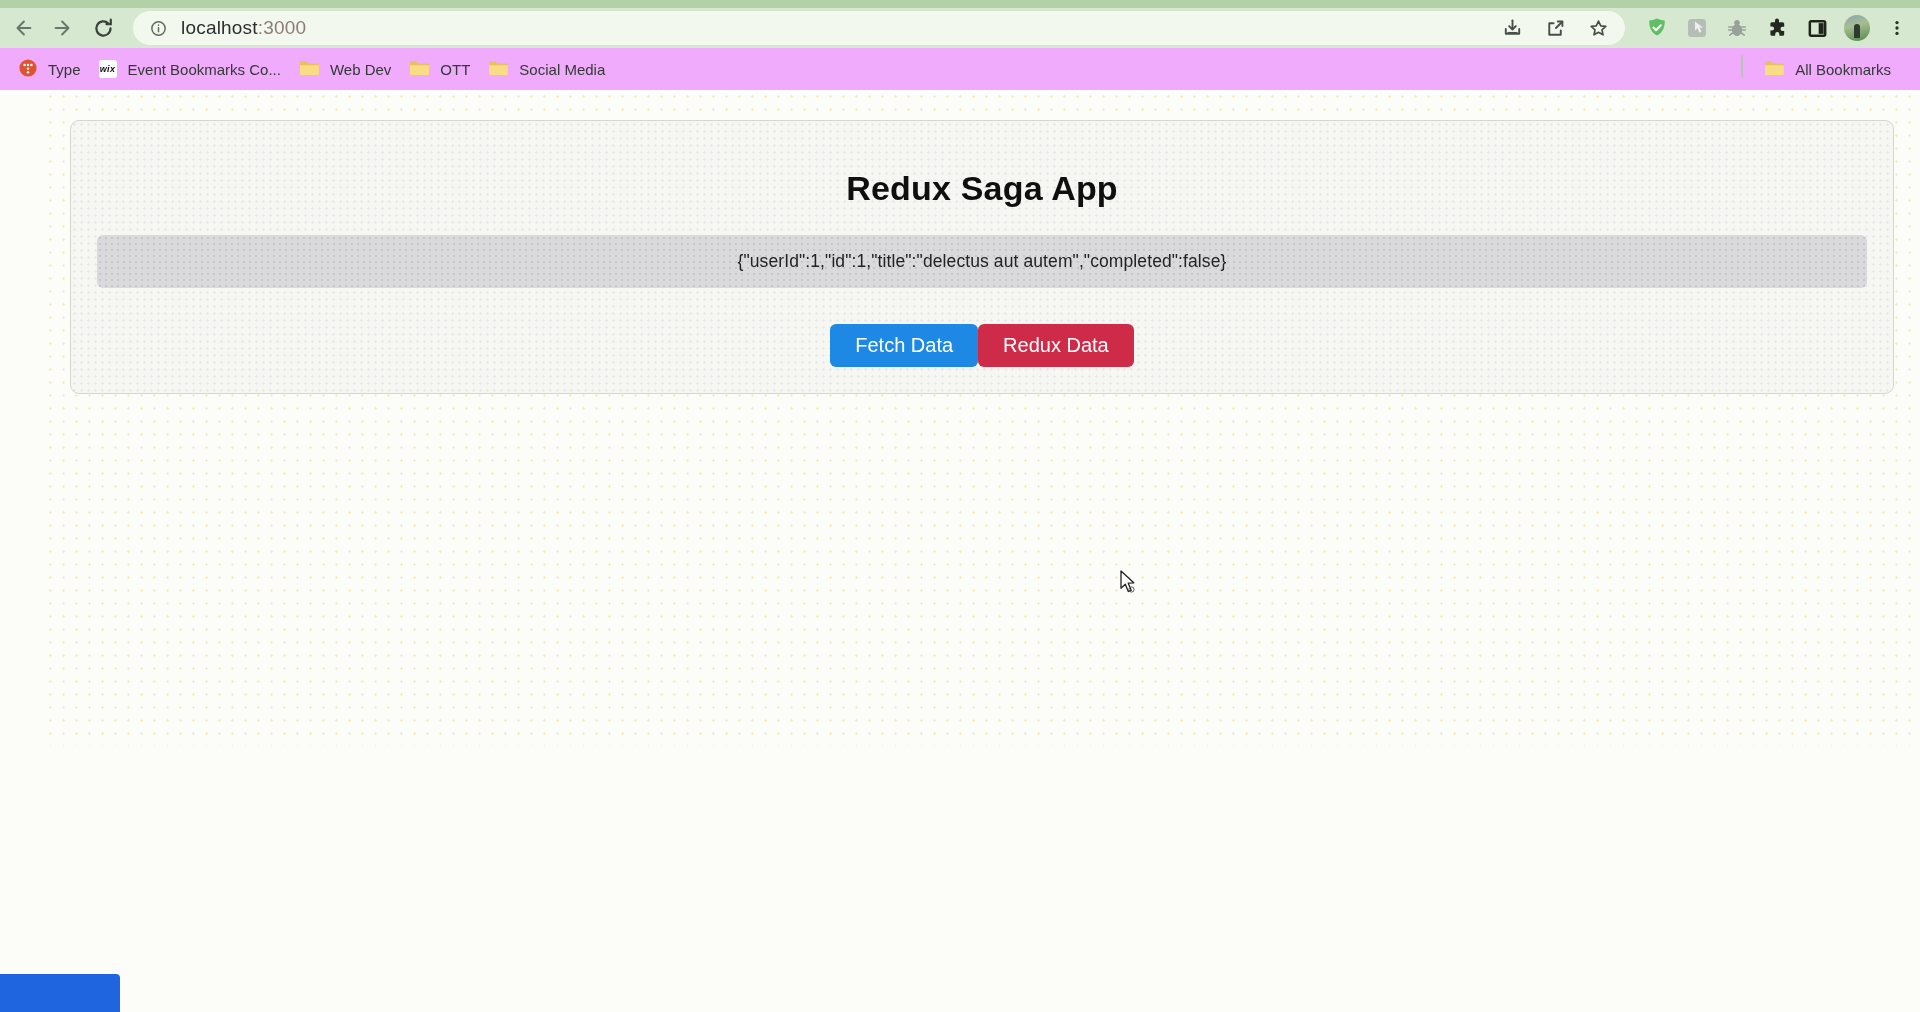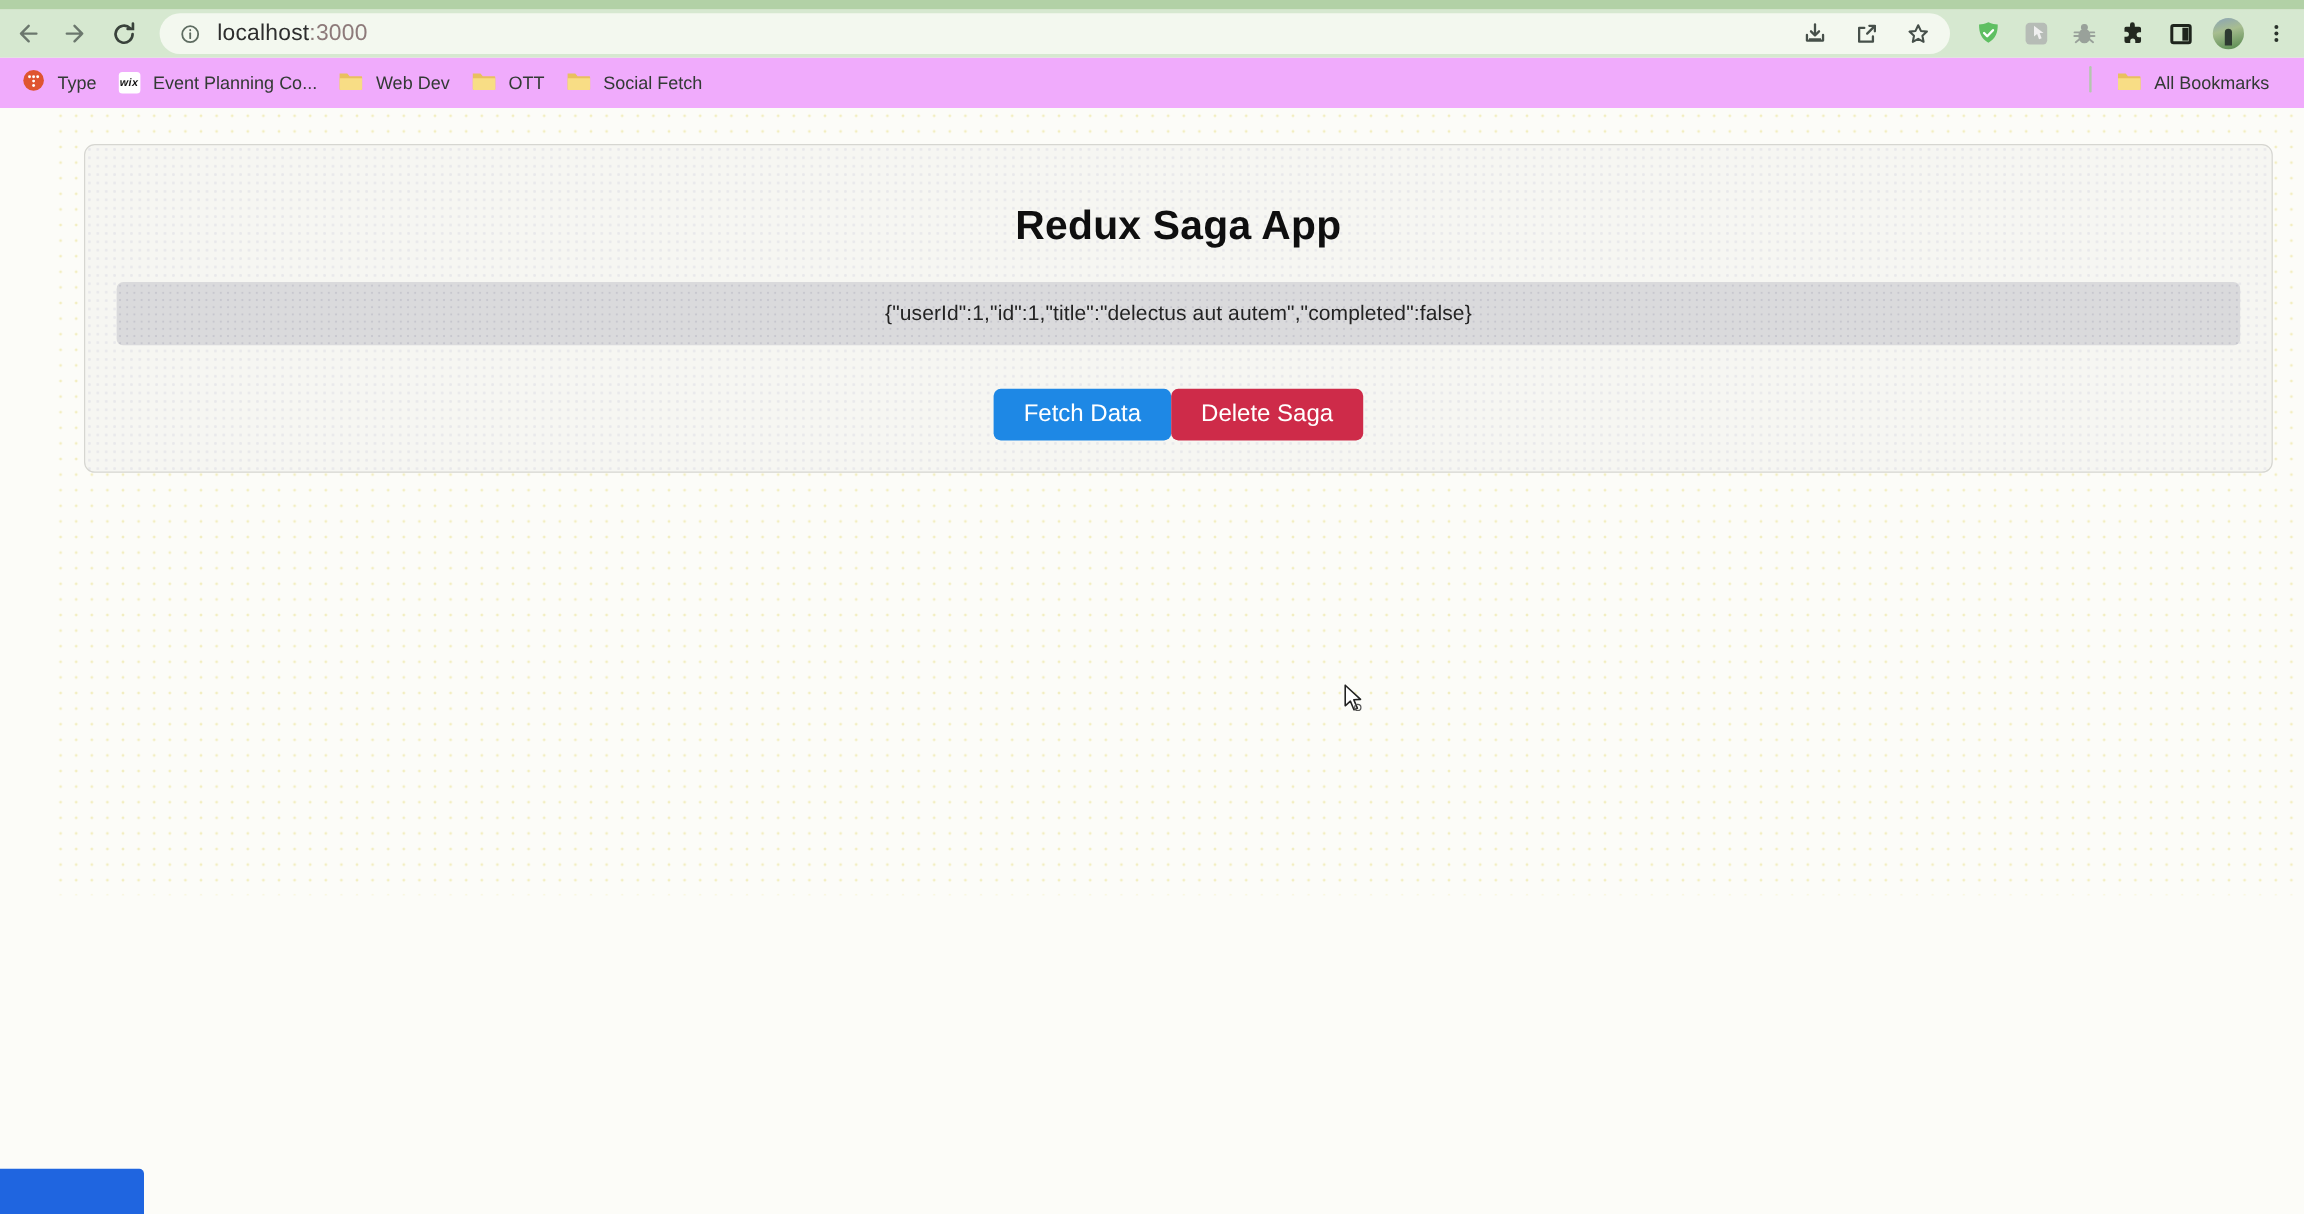--- a/index.html
+++ b/index.html
@@ -233,7 +233,7 @@
   </div>
   <div class="bookmark-item">
     <span class="favicon-wix">wix</span>
-    <span>Event Planning Co...</span>
+    <span>Event Bookmarks Co...</span>
   </div>
   <div class="bookmark-item">
     <span>

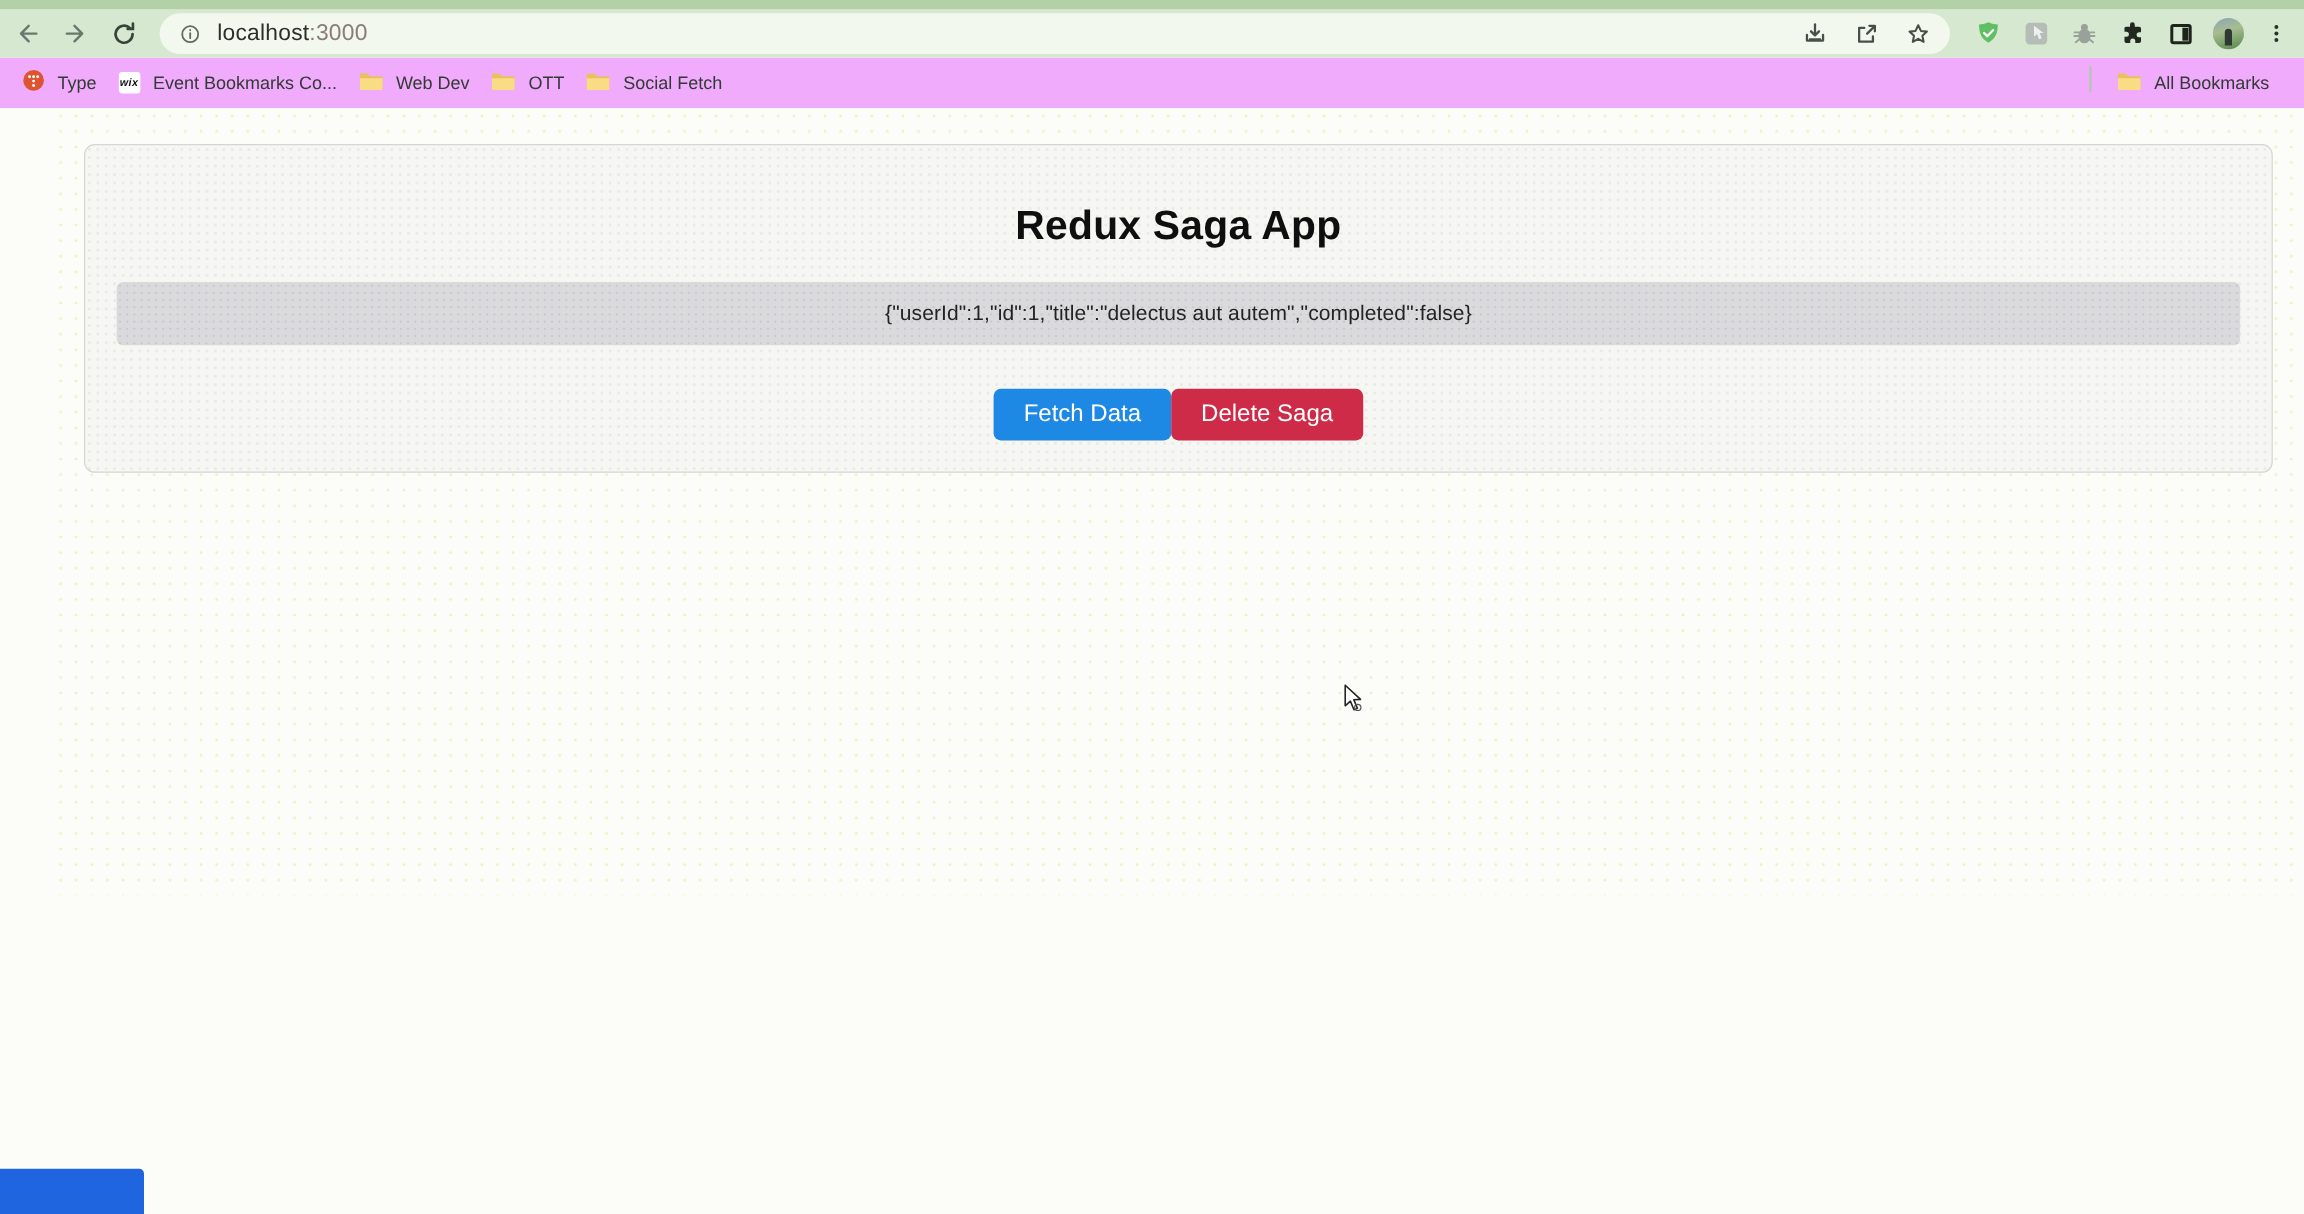--- a/index.html
+++ b/index.html
@@ -260,7 +260,7 @@
           <path d="M1 6.2 H19.9 V15 a1 1 0 0 1 -1 1 H1.9 A.9.9 0 0 1 1 15.1 z" fill="#f8dd85"></path>
         </svg>
     </span>
-    <span>Social Fetch</span>
+    <span>Social Media</span>
   </div>
 
   <div class="bookmarks-right">

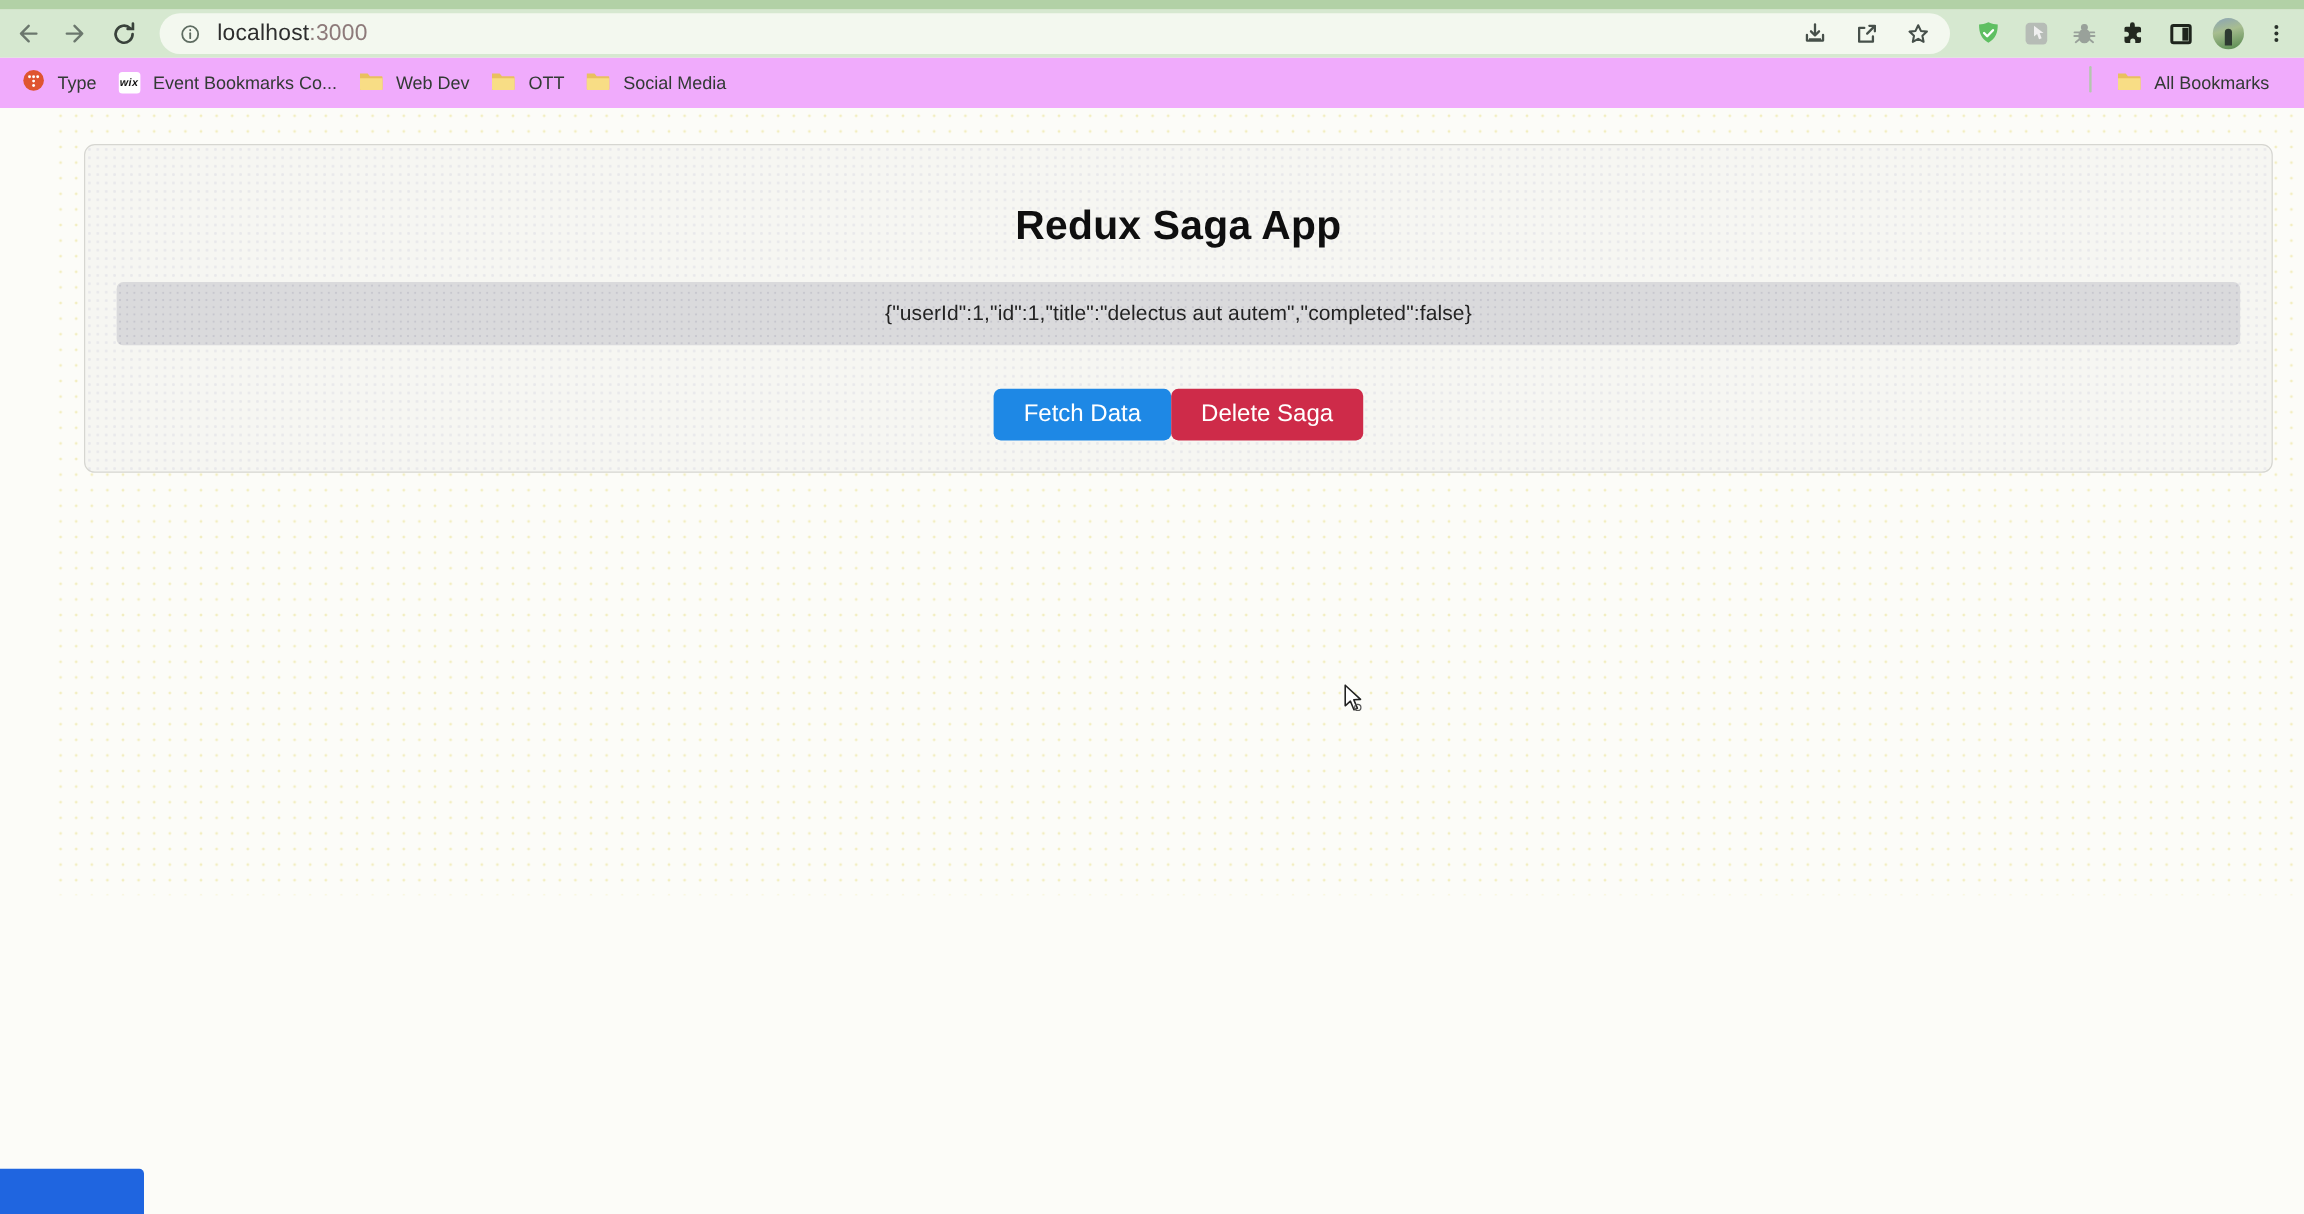--- a/index.html
+++ b/index.html
@@ -285,7 +285,7 @@
     </div>
     <div class="buttons-row">
       <button class="app-btn btn-fetch">Fetch Data</button>
-      <button class="app-btn btn-delete">Delete Saga</button>
+      <button class="app-btn btn-delete">Redux Data</button>
     </div>
   </div>
 

